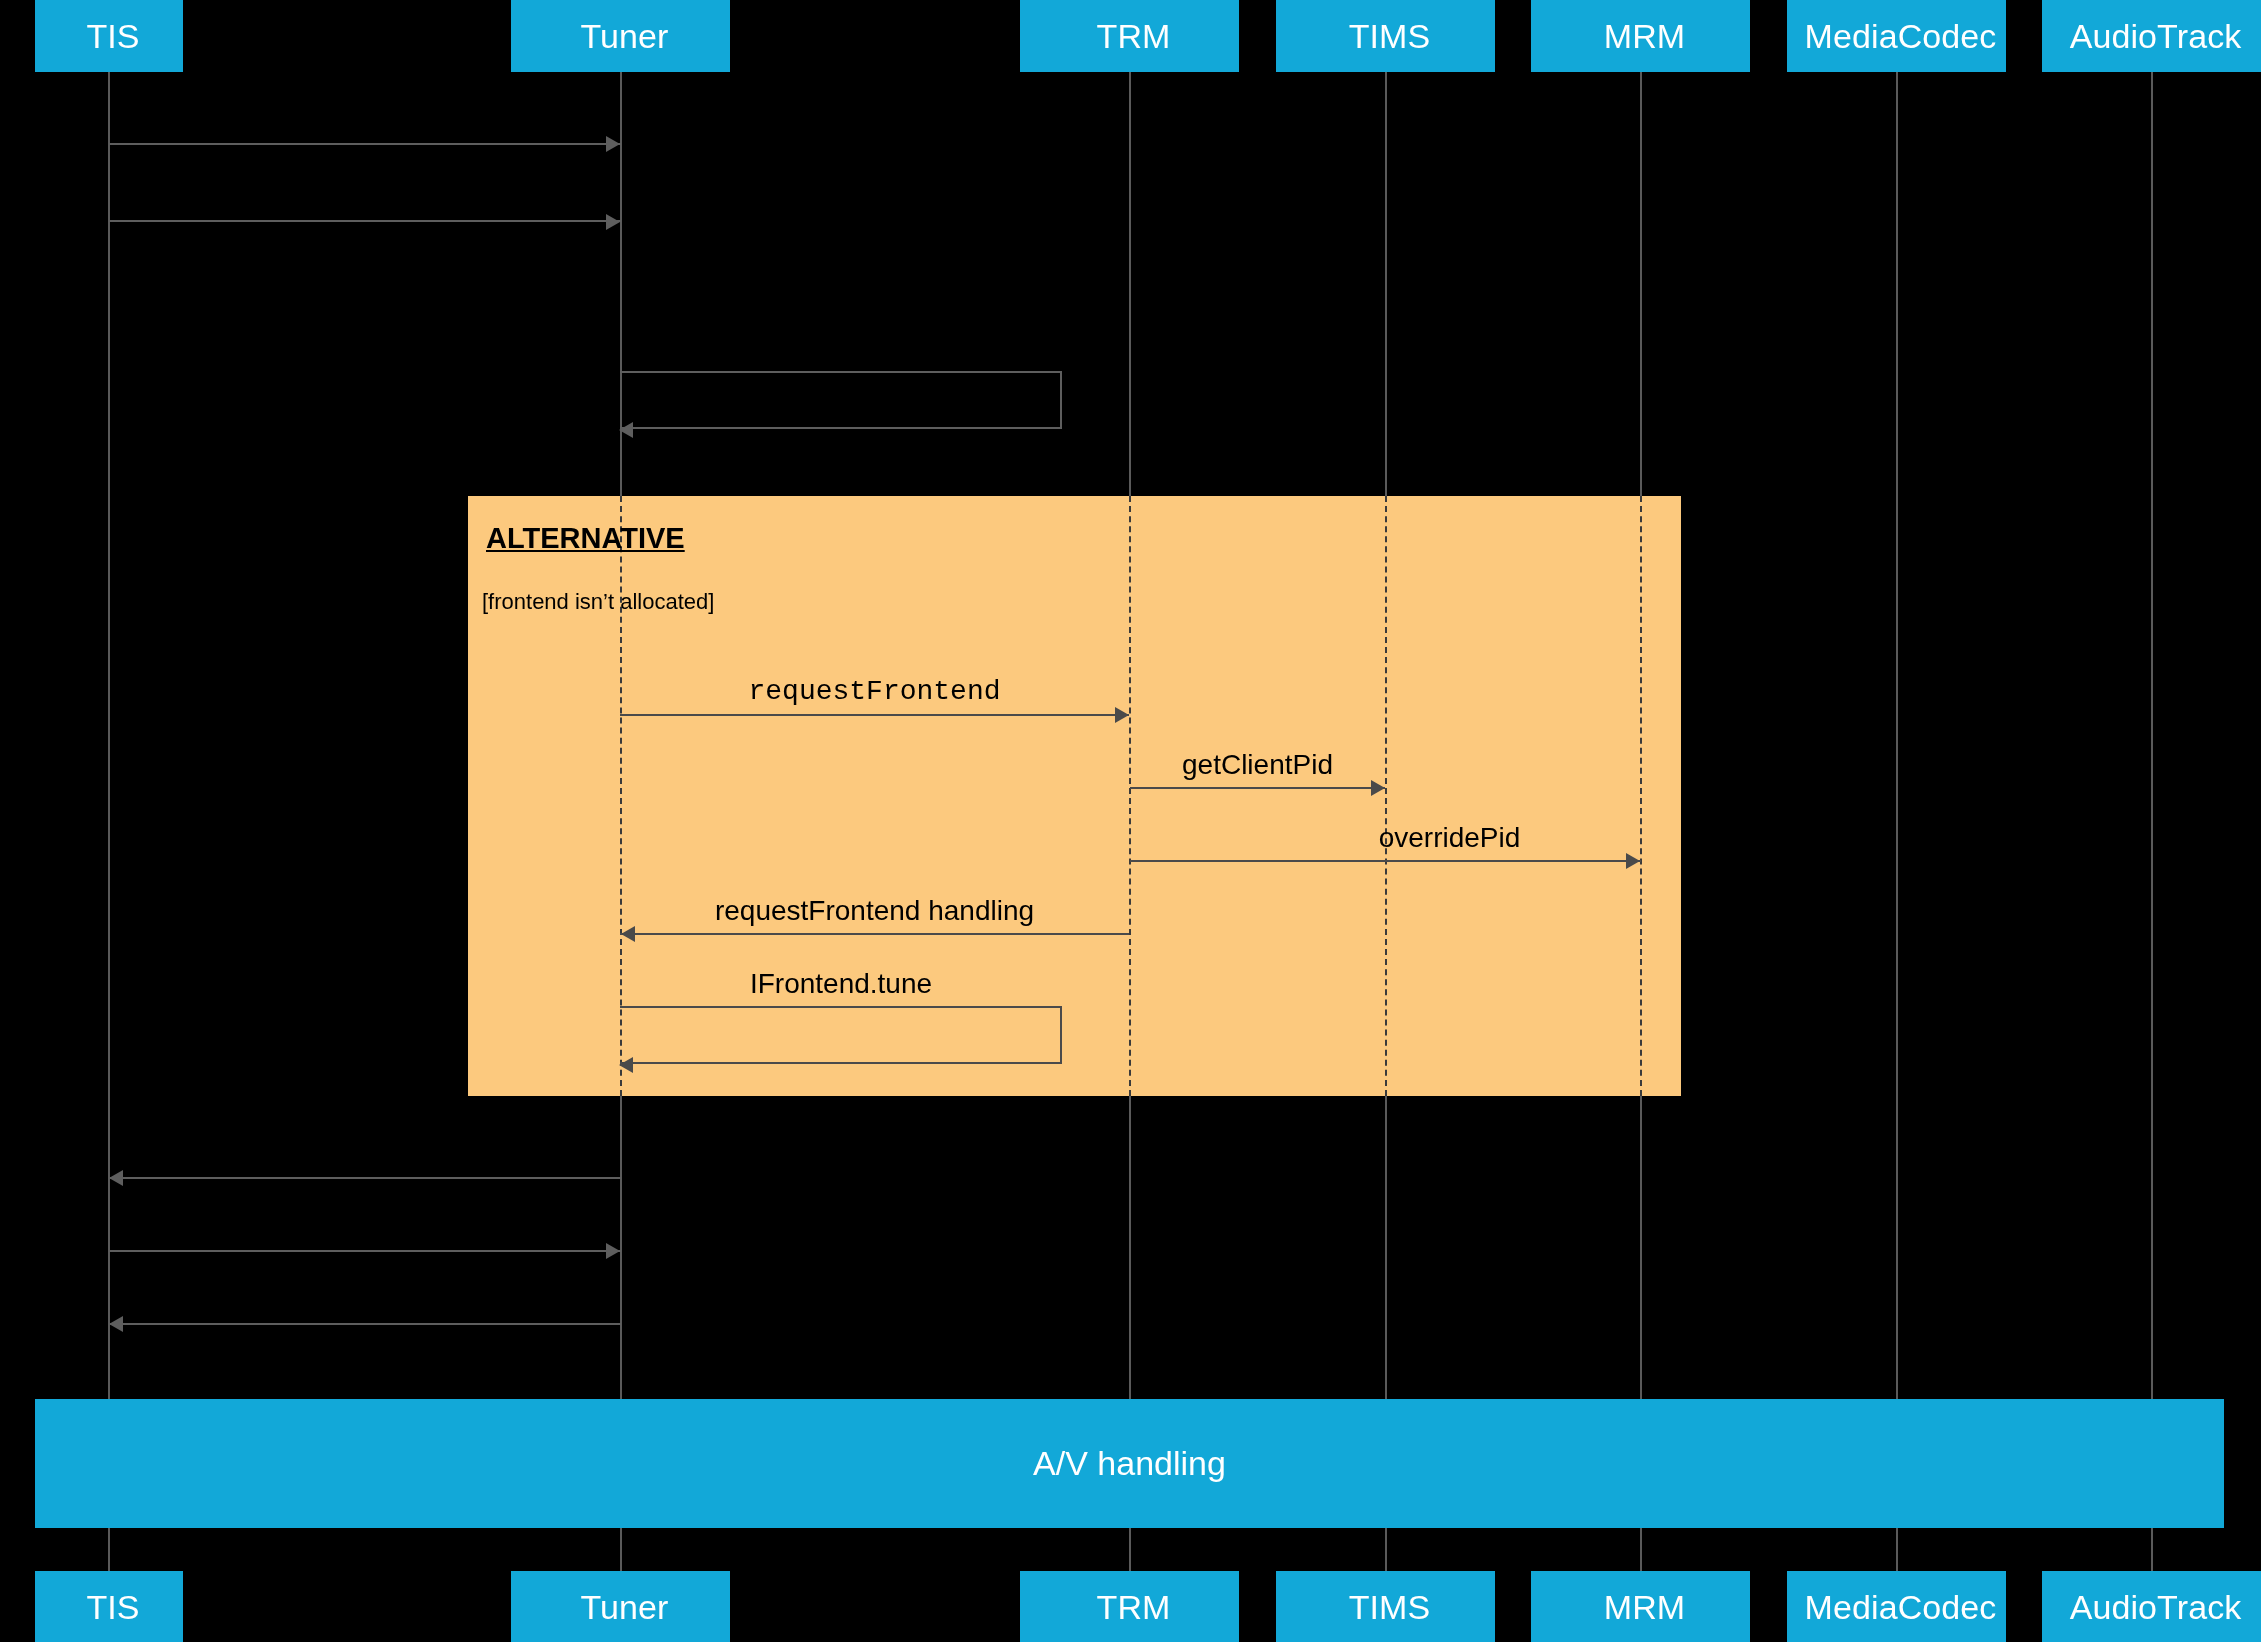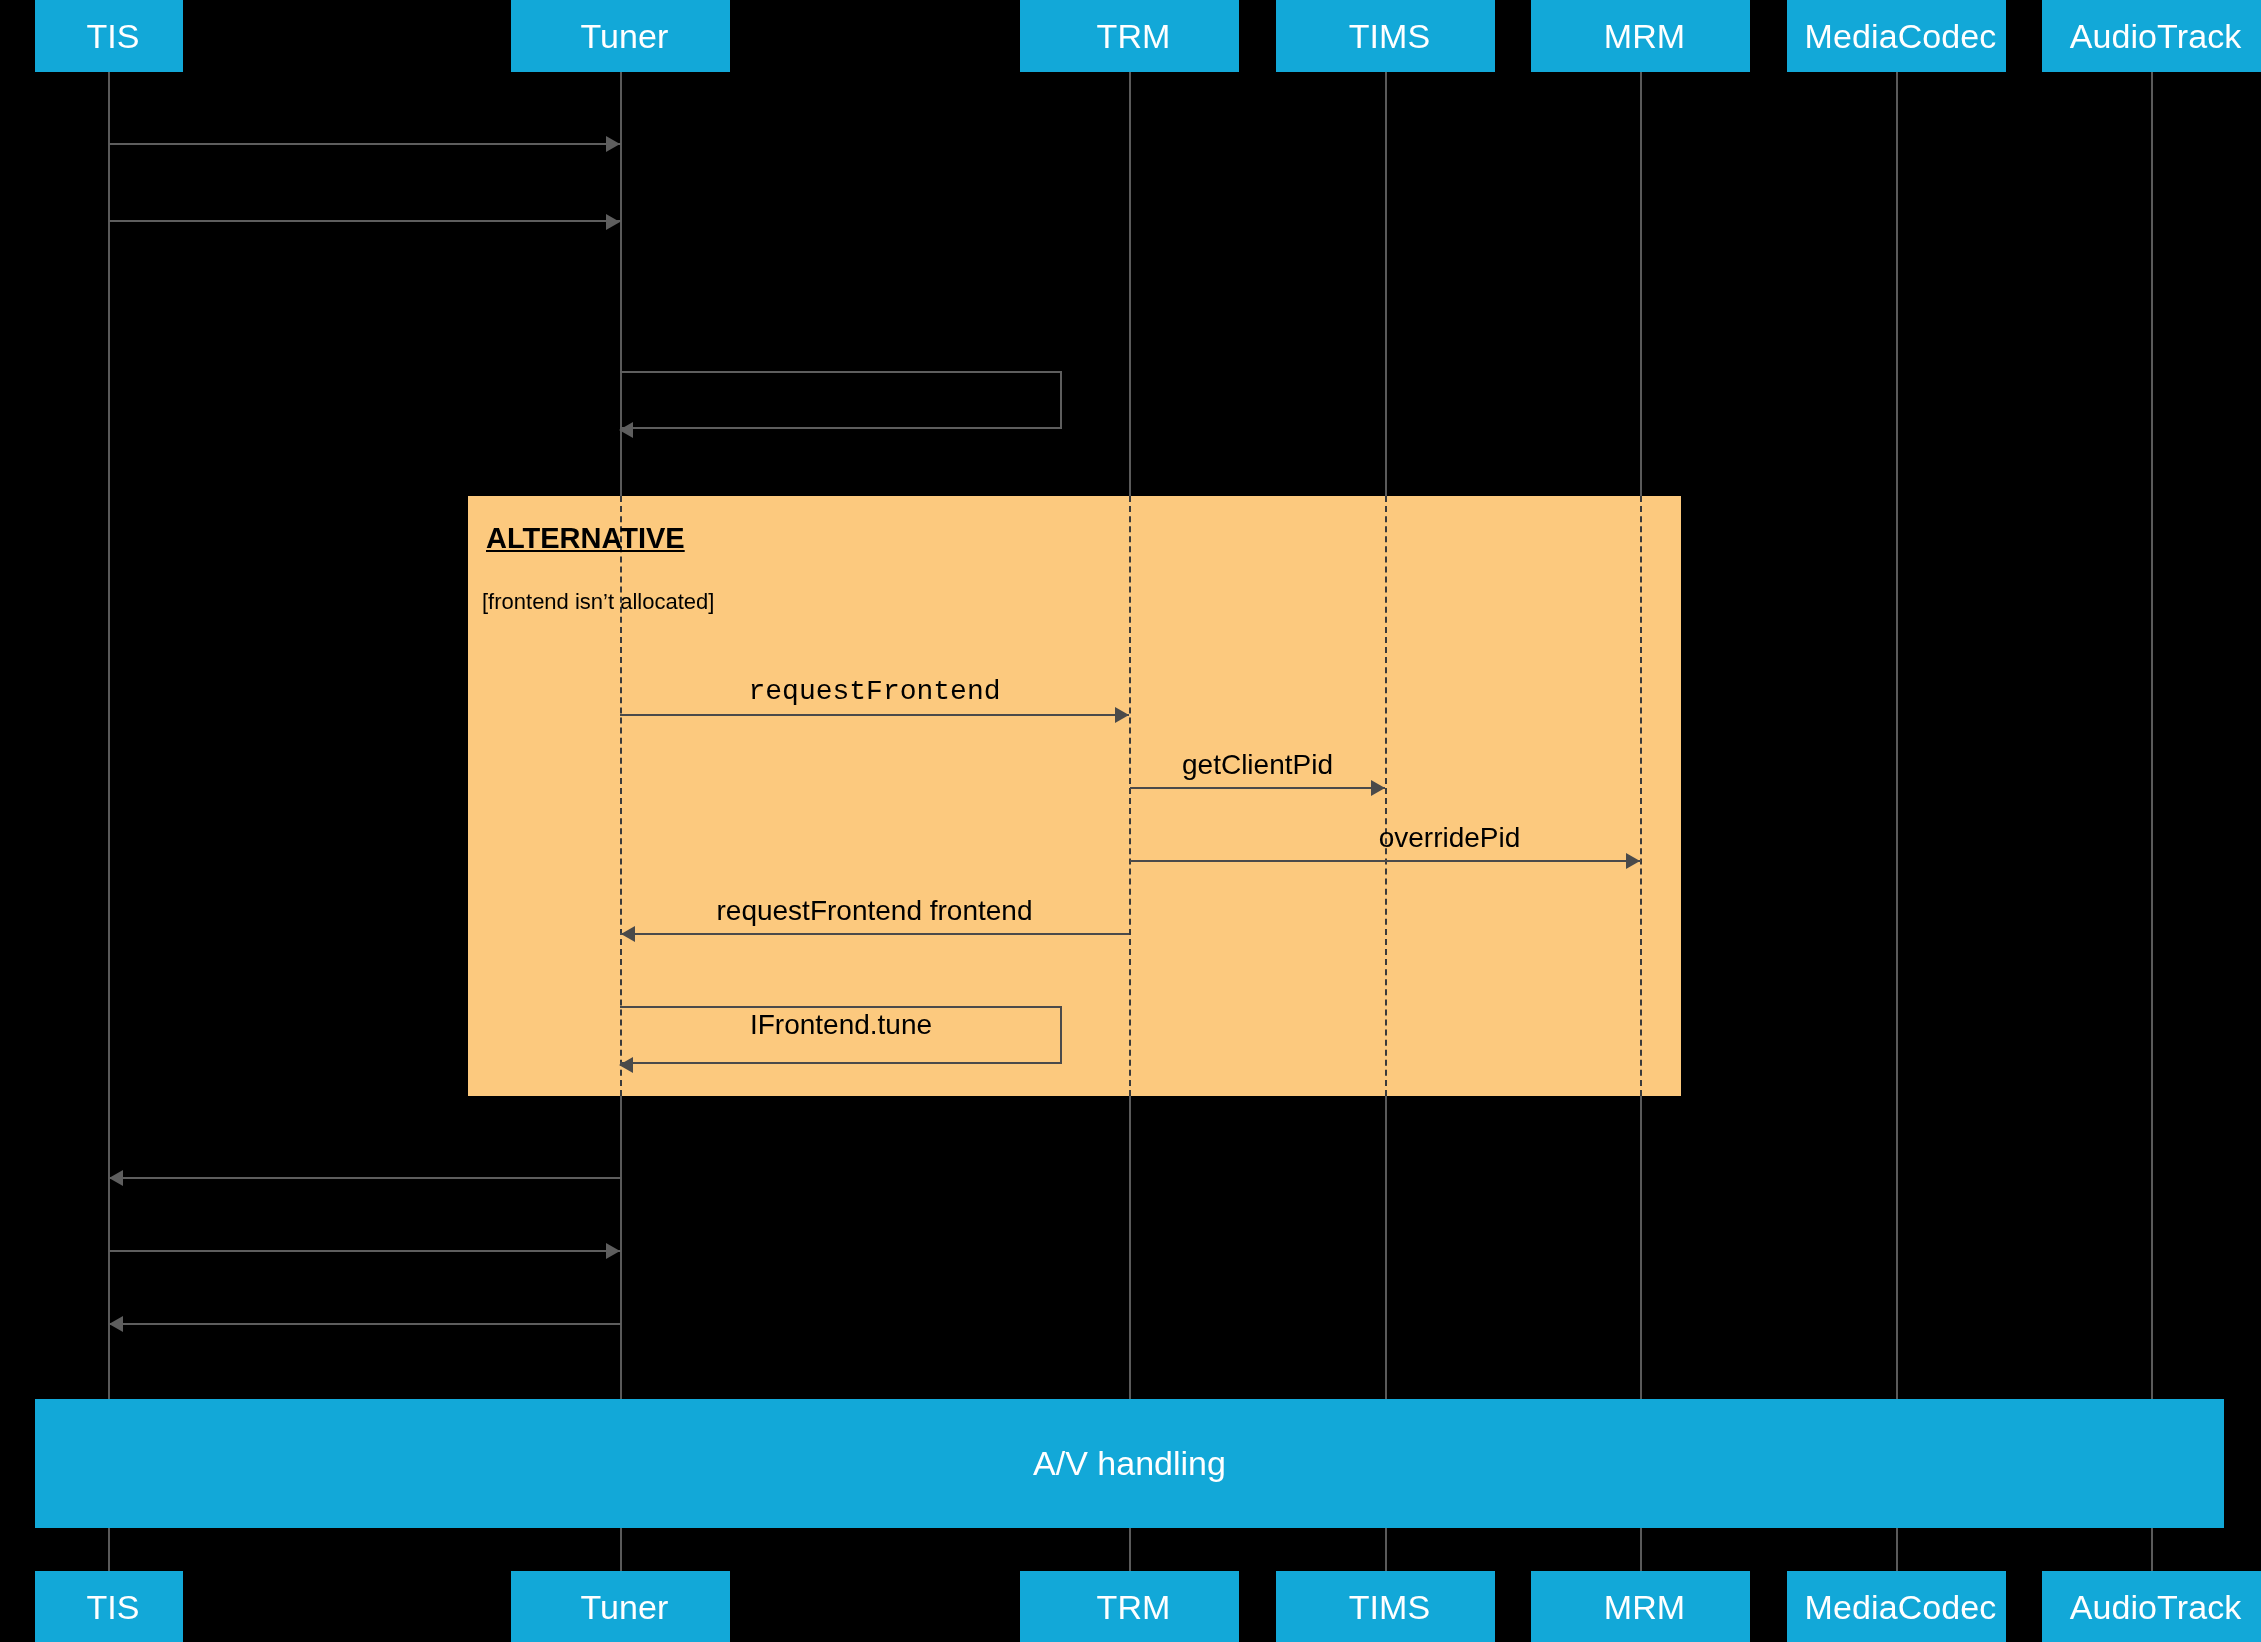--- a/index.html
+++ b/index.html
@@ -154,7 +154,7 @@
     <div class="msg-label" style="left: 1194px; top: 822px; width: 511px;">overridePid</div>
     <div class="msg-line" style="left: 620px; top: 933px; width: 509px;"></div>
     <div class="arrow-l" style="top: 926px; left: 621px;"></div>
-    <div class="msg-label" style="left: 620px; top: 895px; width: 509px;">requestFrontend frontend</div>
+    <div class="msg-label" style="left: 620px; top: 895px; width: 509px;">requestFrontend handling</div>
     <div class="selfloop" style="left: 620px; top: 1006px; width: 442px; height: 58px;"></div>
     <div class="arrow-l" style="left: 619px; top: 1057px;"></div>
     <div class="msg-label" style="left: 620px; top: 968px; width: 442px; margin-top: 41px;">IFrontend.tune</div>

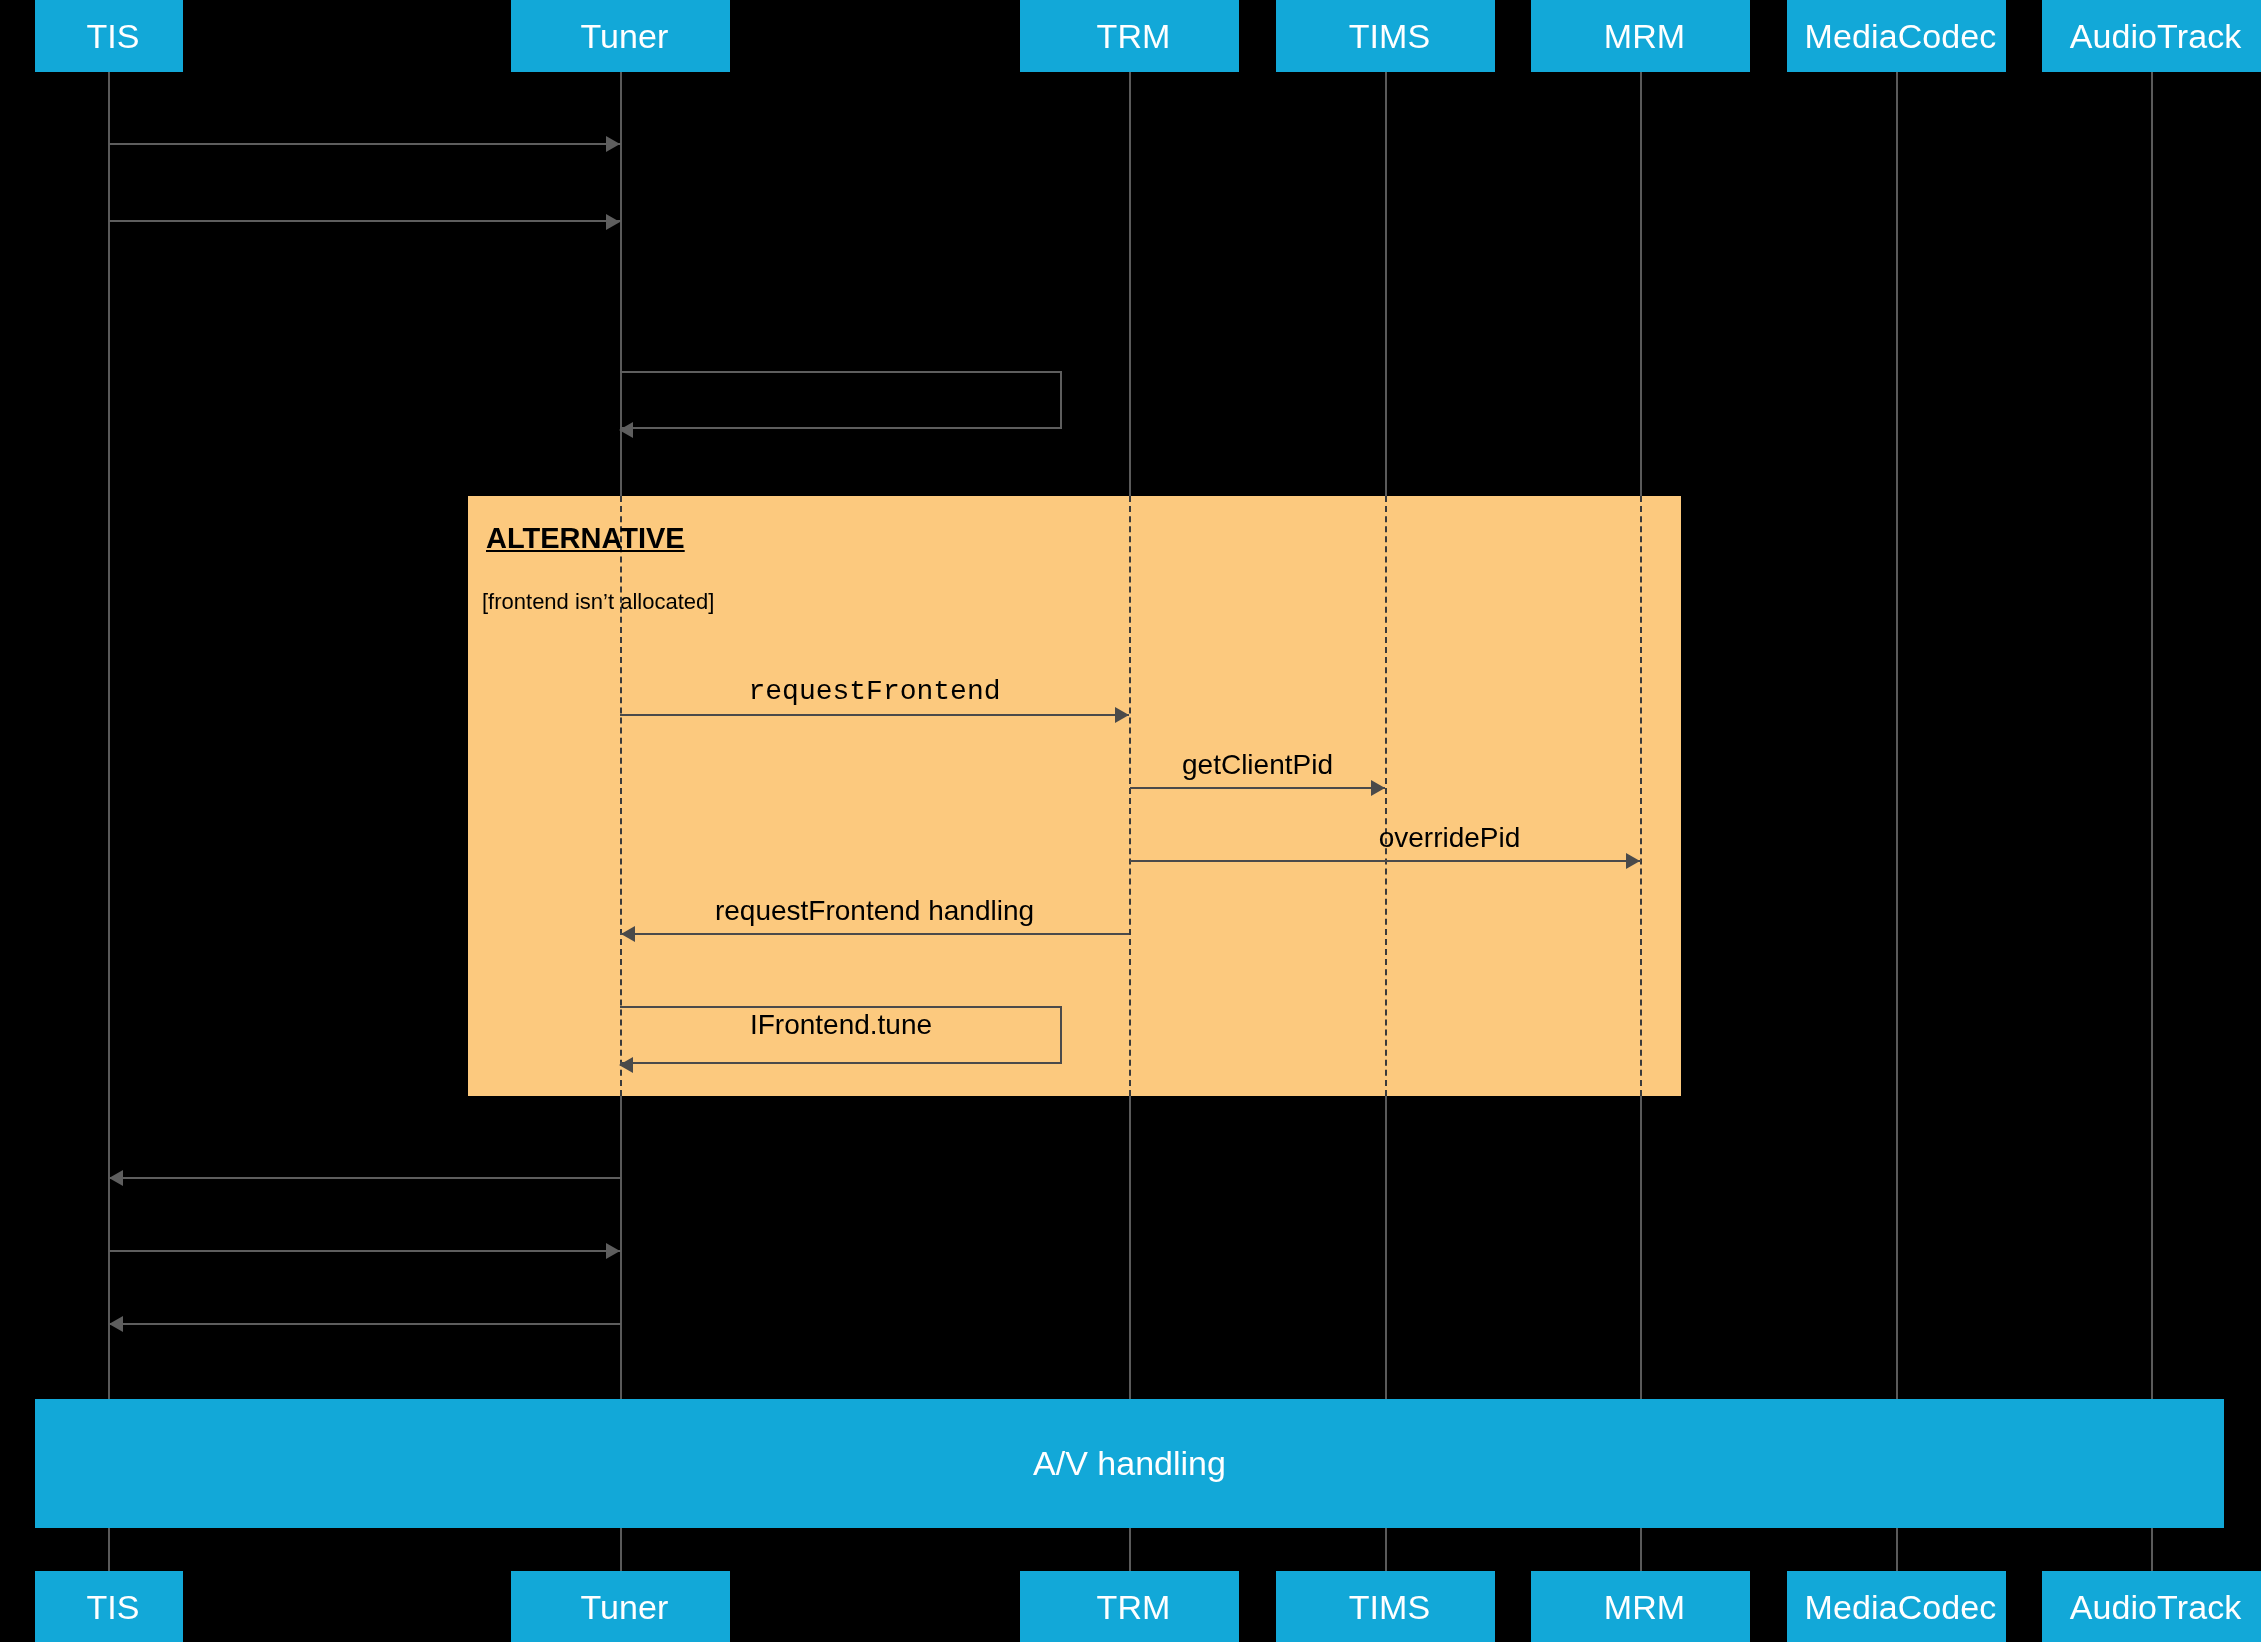--- a/index.html
+++ b/index.html
@@ -157,7 +157,7 @@
     <div class="msg-label" style="left: 620px; top: 895px; width: 509px;">requestFrontend handling</div>
     <div class="selfloop" style="left: 620px; top: 1006px; width: 442px; height: 58px;"></div>
     <div class="arrow-l" style="left: 619px; top: 1057px;"></div>
-    <div class="msg-label" style="left: 620px; top: 968px; width: 442px; margin-top: 41px;">IFrontend.tune</div>
+    <div class="msg-label" style="left: 620px; top: 968px; width: 442px;">IFrontend.tune</div>
     <div class="msg-line light" style="left: 109px; top: 1177px; width: 512px;"></div>
     <div class="arrow-l light" style="top: 1170px; left: 109px;"></div>
     <div class="msg-line light" style="left: 109px; top: 1250px; width: 512px;"></div>

